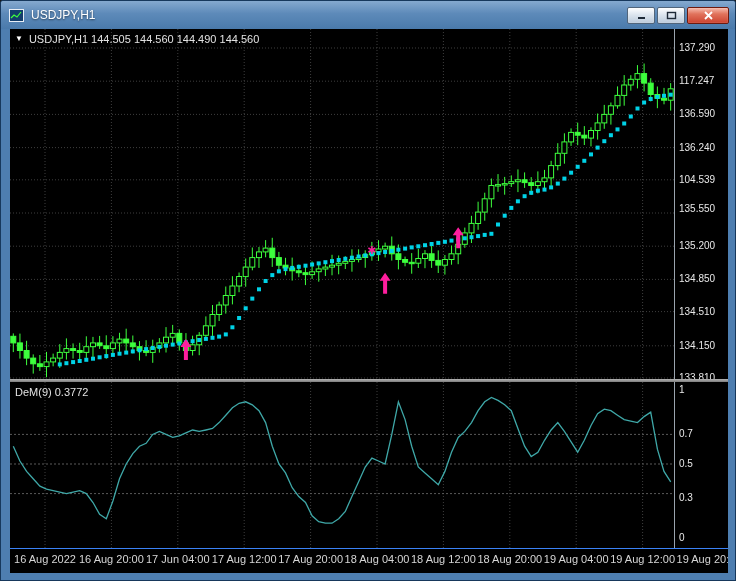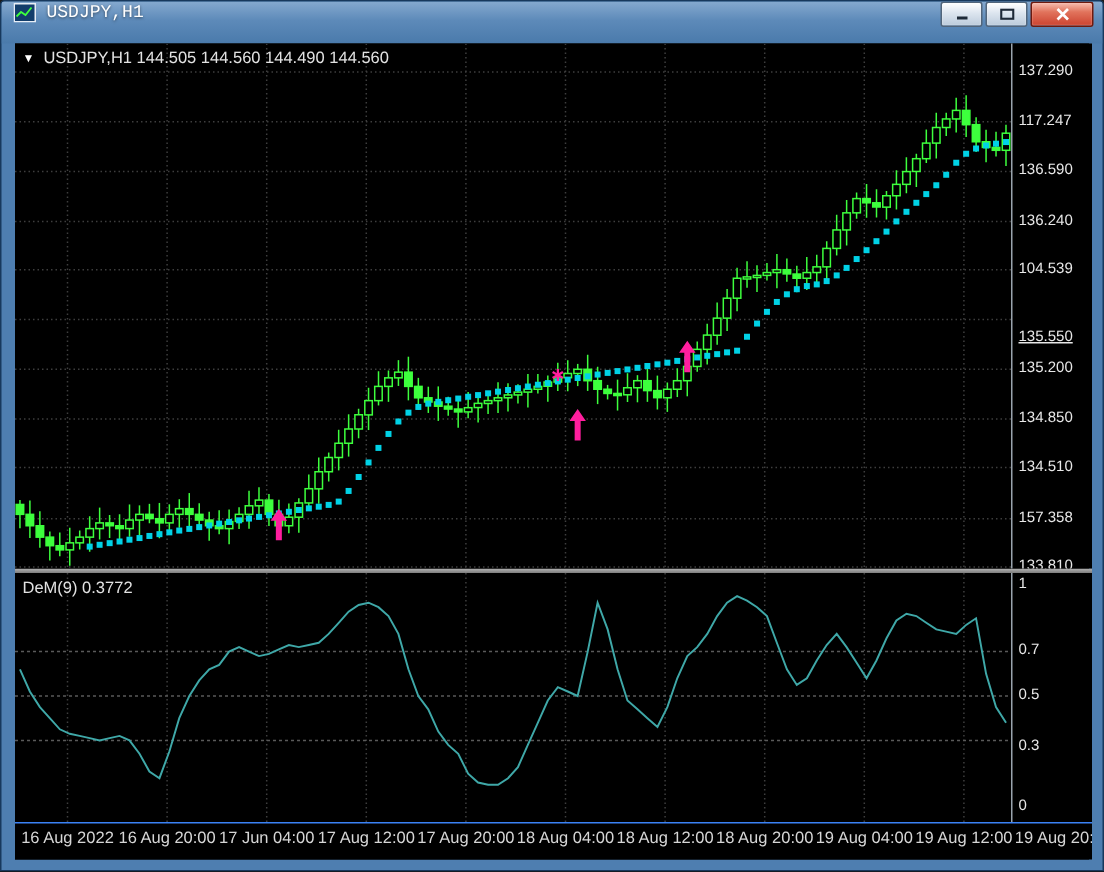--- a/index.html
+++ b/index.html
@@ -14,9 +14,9 @@
     position:relative;overflow:hidden;
   }
   .titlebar{
-    height:28px;display:flex;align-items:flex-start;padding:0 2px;
+    height:28px;display:flex;align-items:center;padding:0 2px;
     background:linear-gradient(180deg,#85a9cf 0%,#5d8ab9 45%,#4a7aab 100%);
-    margin:0 -9px;padding-left:8px;padding-right:6px;font-family:Liberation Mono, monospace;
+    margin:0 -9px;padding-left:8px;padding-right:6px;
   }
   .win-icon{width:16px;height:14px;display:inline-flex;align-items:center;}
   .title{color:#fff;font-size:12px;margin-left:6px;text-shadow:0 1px 2px rgba(0,0,0,.55);}

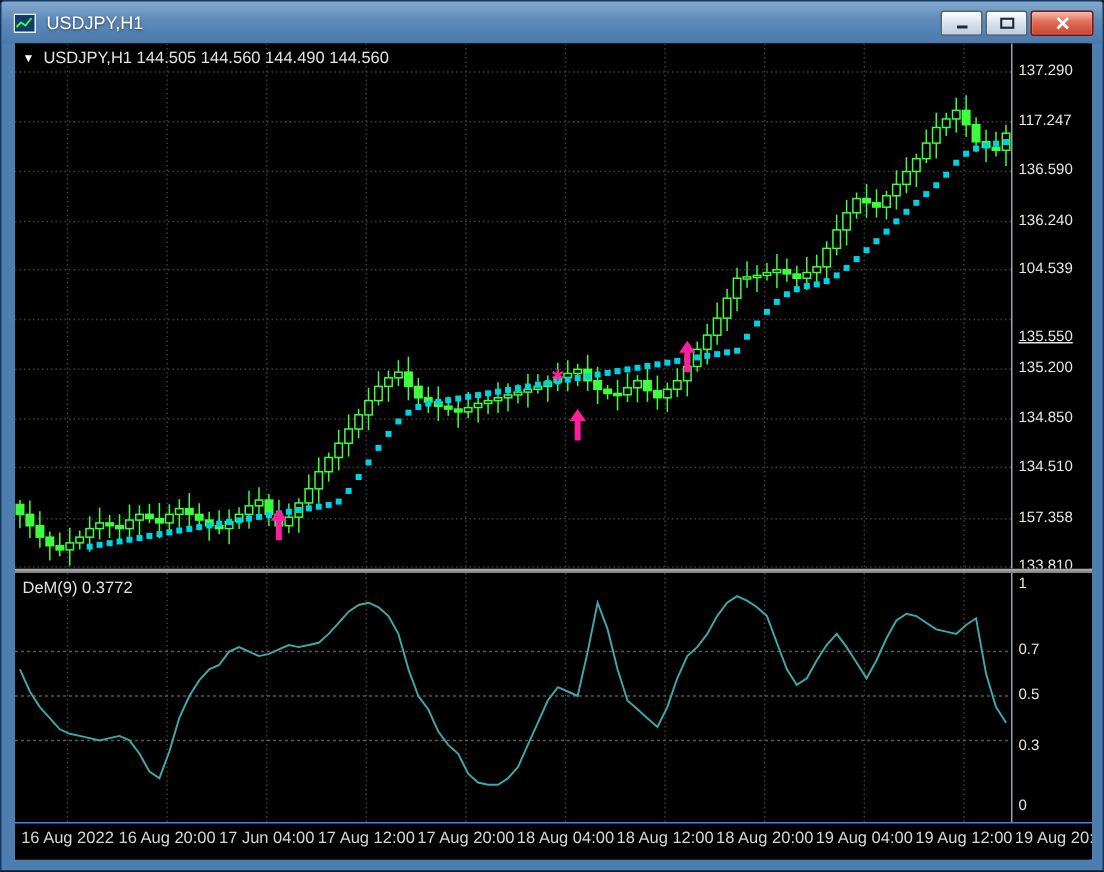--- a/index.html
+++ b/index.html
@@ -407,7 +407,7 @@
           <div class="lbl" style="top: 79.3793px;">136.590</div>
           <div class="lbl" style="top: 112.569px;">136.240</div>
           <div class="lbl" style="top: 144.81px;">104.539</div>
-          <div class="lbl" style="top: 190px; text-decoration: underline;">135.550</div>
+          <div class="lbl" style="top: 174px;">135.550</div>
           <div class="lbl" style="top: 211.19px;">135.200</div>
           <div class="lbl" style="top: 244.379px;">134.850</div>
           <div class="lbl" style="top: 276.621px; text-align: right;">134.510</div>

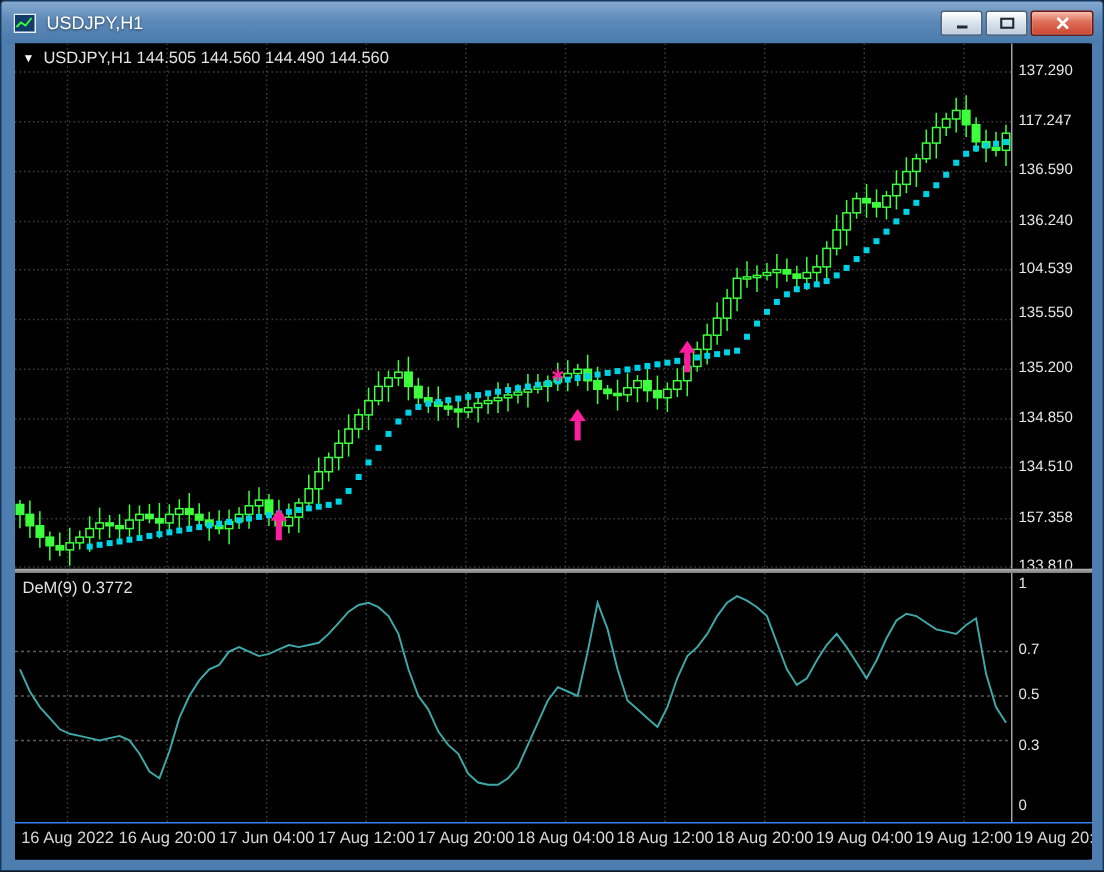--- a/index.html
+++ b/index.html
@@ -411,7 +411,7 @@
           <div class="lbl" style="top: 211.19px;">135.200</div>
           <div class="lbl" style="top: 244.379px;">134.850</div>
           <div class="lbl" style="top: 276.621px; text-align: right;">134.510</div>
-          <div class="lbl" style="top: 310.759px;">157.358</div>
+          <div class="lbl" style="top: 310.759px;">134.150</div>
           <div class="lbl" style="top: 343px;">133.810</div>
         </div>
       <div class="splitter"></div>

